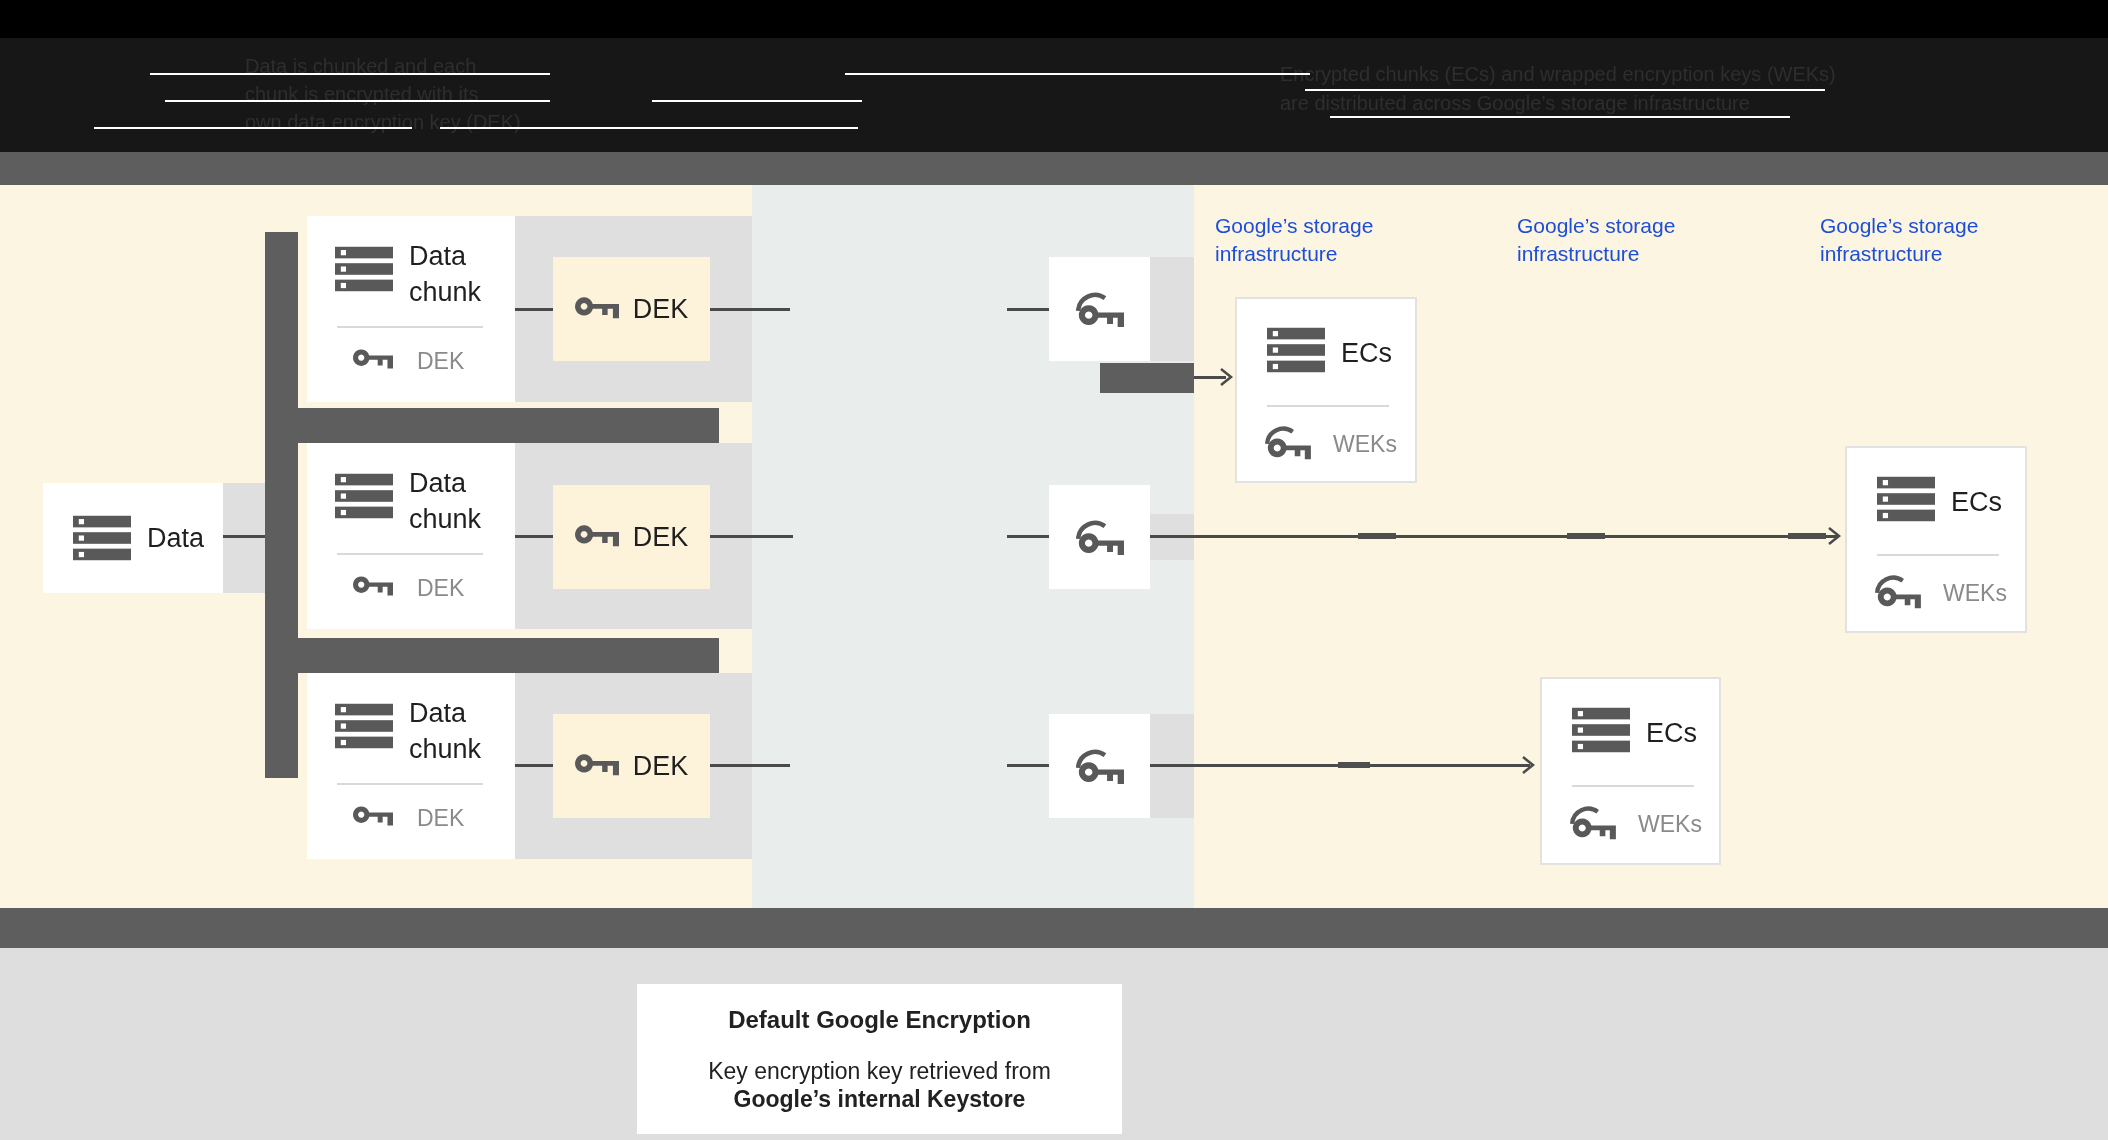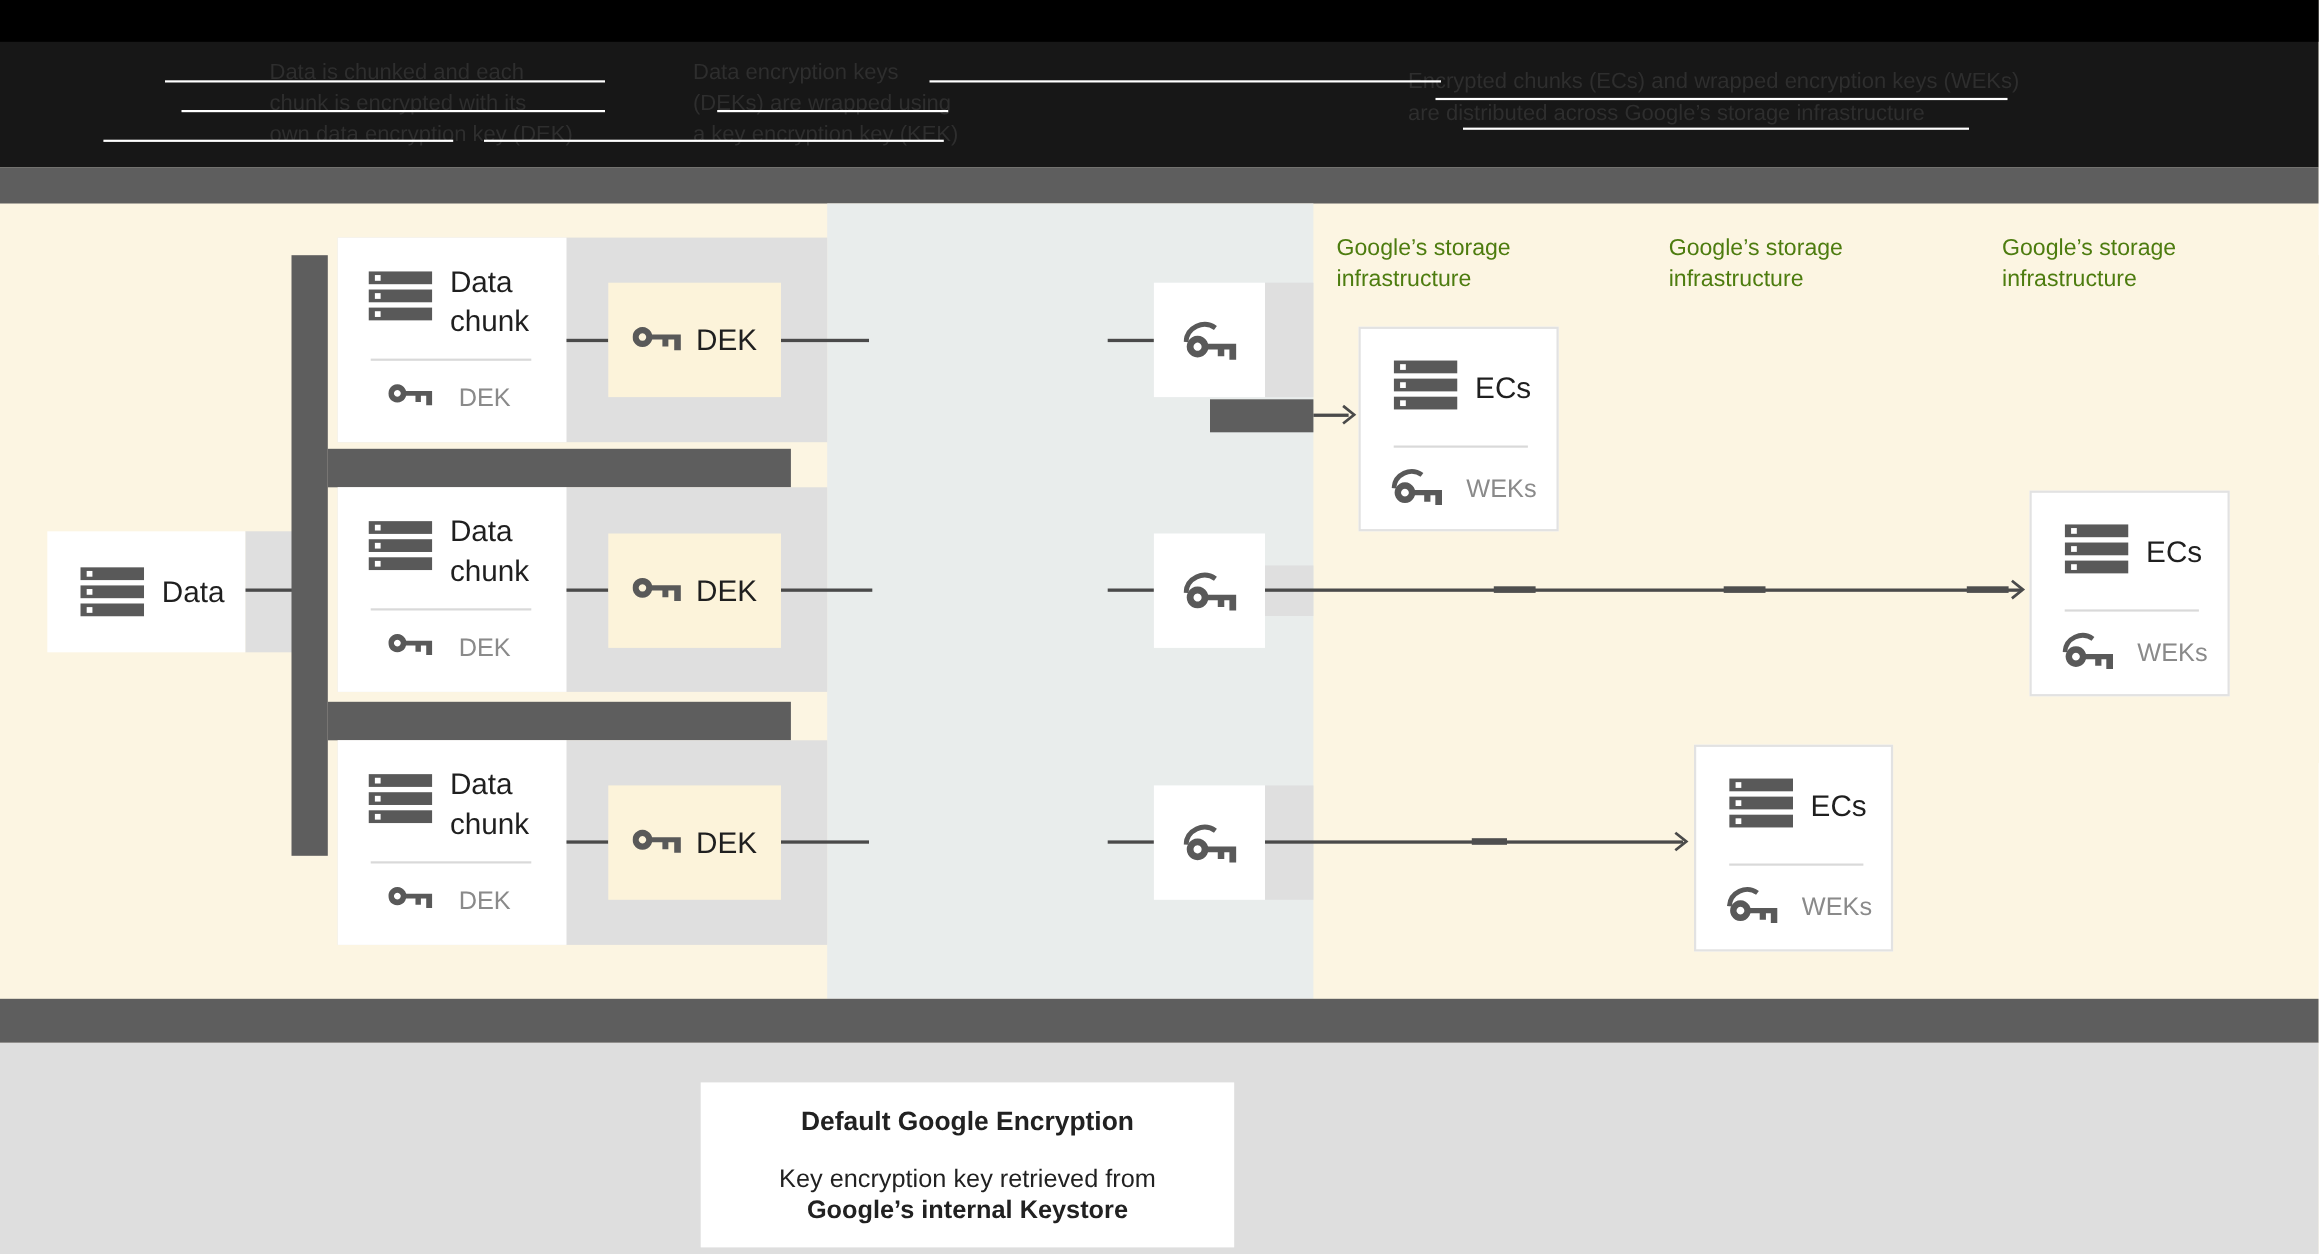--- a/index.html
+++ b/index.html
@@ -82,11 +82,6 @@
       <div>own data encryption key (DEK)</div>
     </div>
 
-    <div class="abs hstep center" style="left:630px;top:52px;width:310px;">
-      <div>Data encryption keys</div>
-      <div>(DEKs) are wrapped using</div>
-      <div>a key encryption key (KEK)</div>
-    </div>
 
     <div class="abs hstep center" style="left:1280px;top:60px;width:575px;line-height:29px;">
       <div>Encrypted chunks (ECs) and wrapped encryption keys (WEKs)</div>

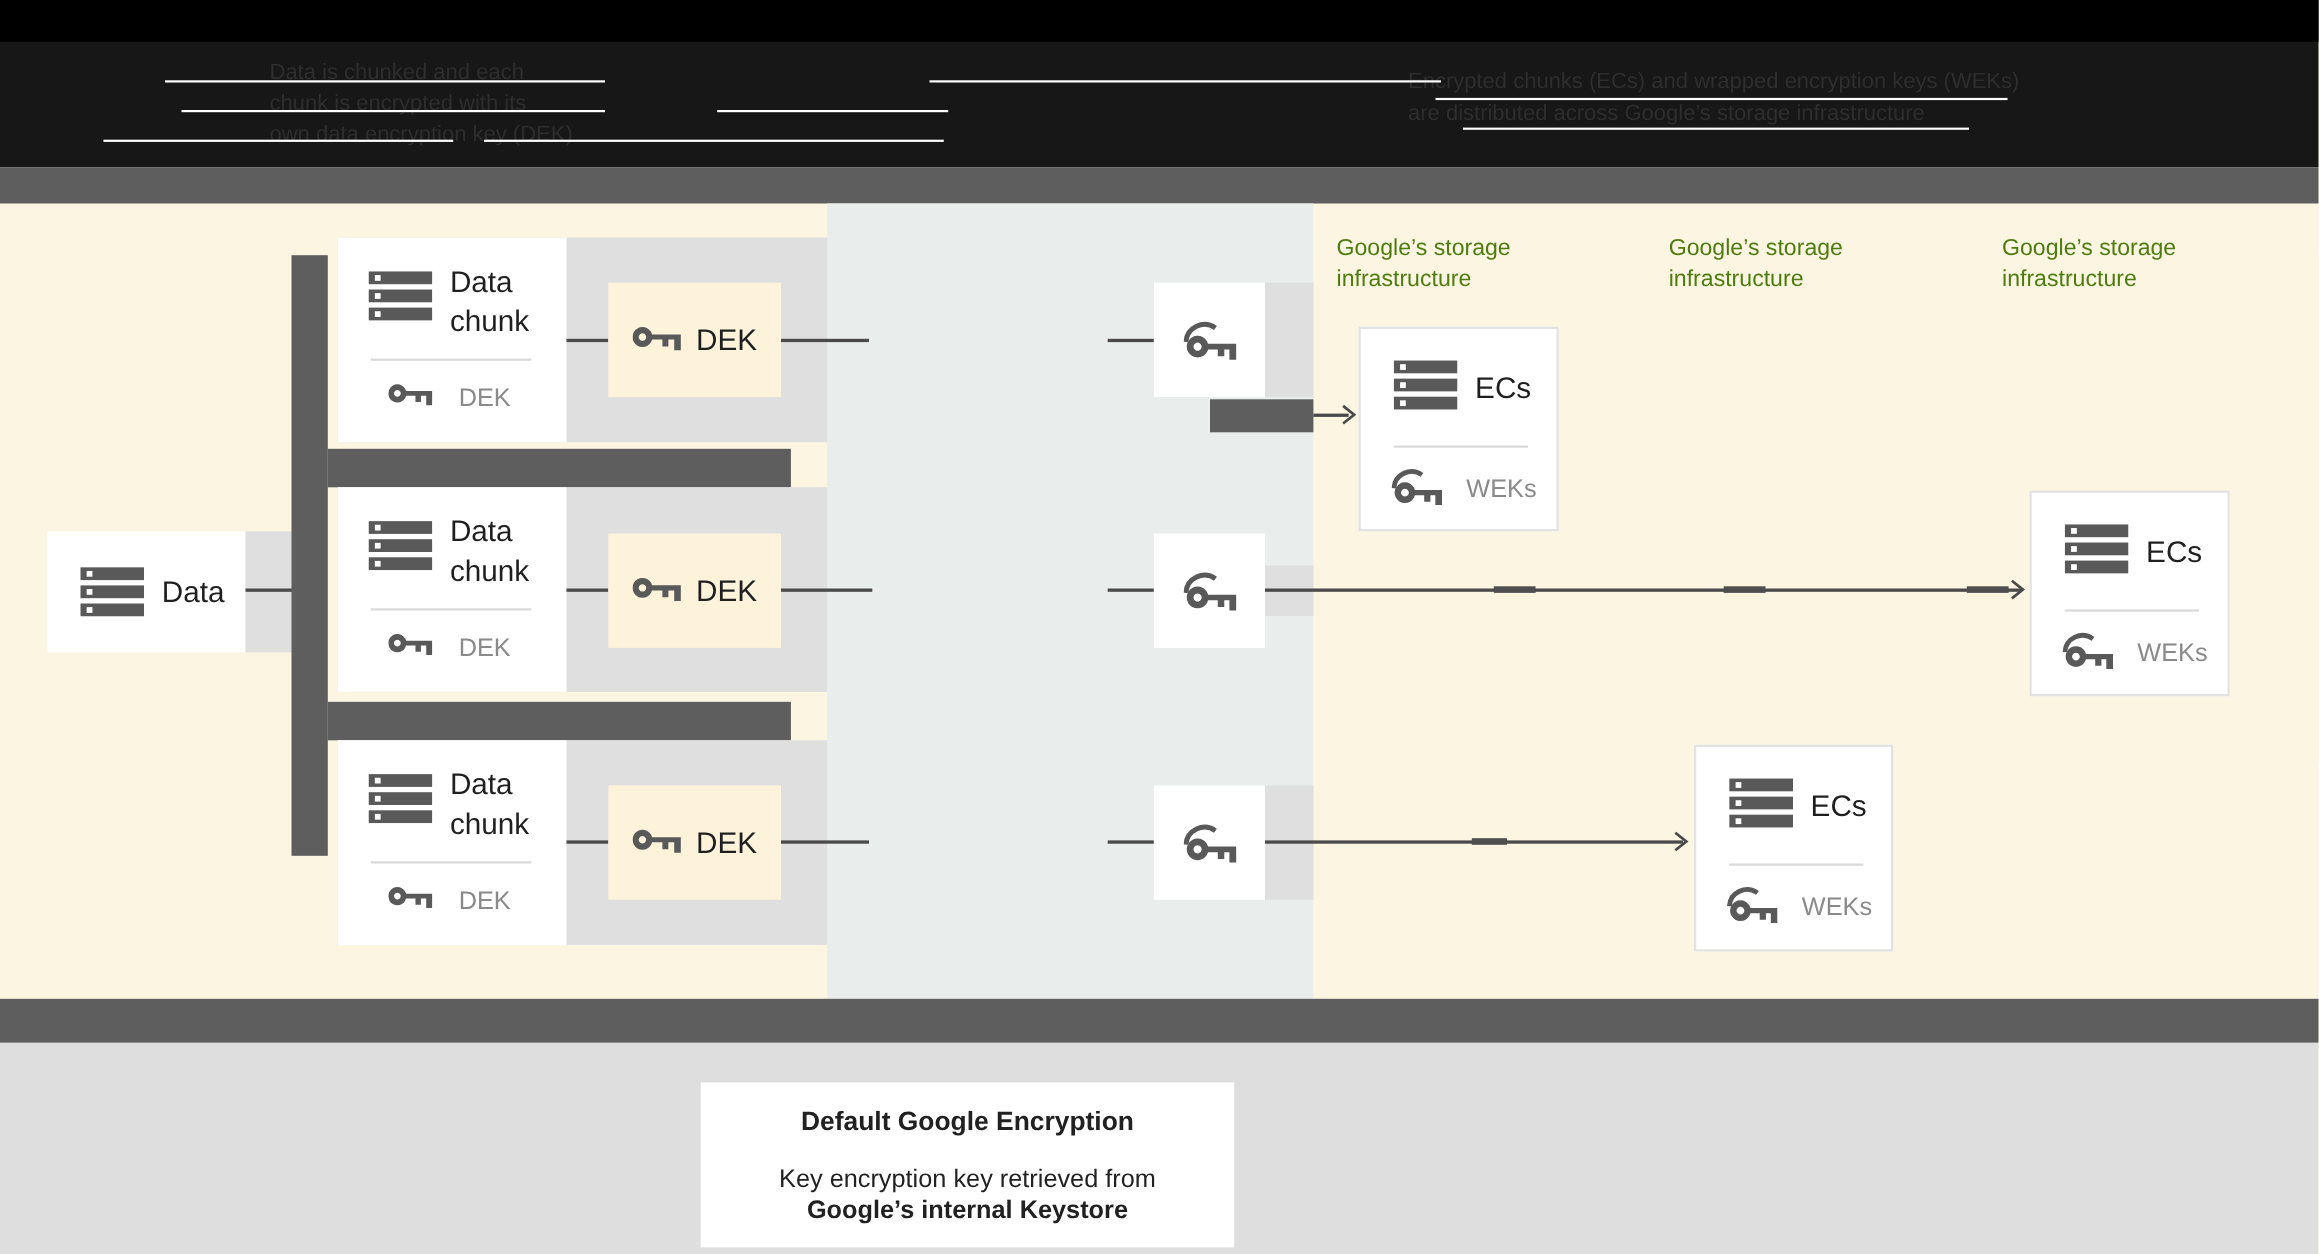--- a/index.html
+++ b/index.html
@@ -34,7 +34,7 @@
   .seclabel{font-size:23px;color:#8a8a8a;}
   .divider{background:#d9d9d9;height:2px;}
   .keycolor{color:#595959;}
-  .storage{color:#4d7c0f;font-size:21px;line-height:28px;}
+  .storage{color:#1d4ed8;font-size:21px;line-height:28px;}
   
   .caption{left:637px;top:984px;width:485px;height:150px;background:#ffffff;text-align:center;color:#212121;}
   .cap-title{position:absolute;left:0;top:22px;width:100%;font-size:24px;font-weight:bold;}

